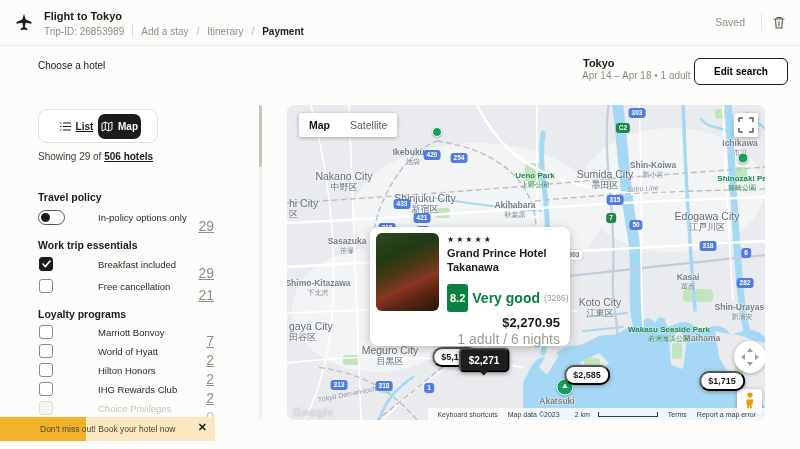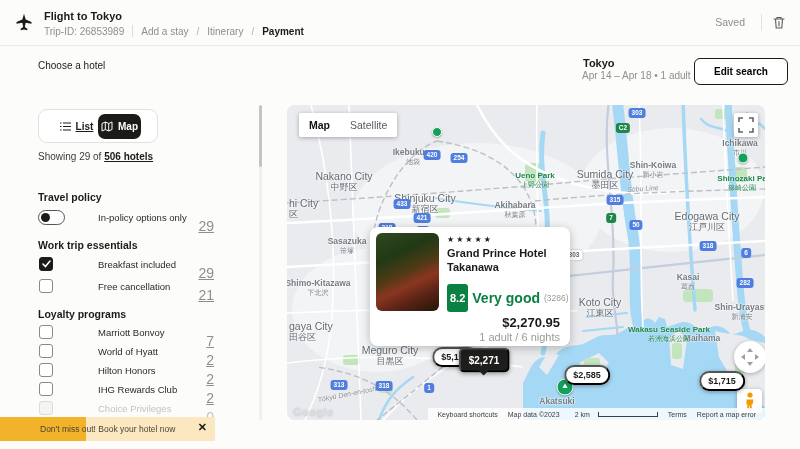--- a/index.html
+++ b/index.html
@@ -102,7 +102,7 @@
   .hvg{color:#0b8043;font-size:14px;font-weight:700;}
   .hrev{color:#9b9b95;font-size:8.5px;}
   .hprice{position:absolute;right:10px;top:88px;font-size:13px;font-weight:800;text-align:right;}
-  .hpc{position:absolute;right:10px;top:104px;font-size:11px;color:#9b9b95;text-align:right;}
+  .hpc{position:absolute;right:10px;top:104px;font-size:14px;color:#9b9b95;text-align:right;}
   
   .google{position:absolute;left:6px;bottom:2px;font-size:11px;font-weight:700;color:#dadce0;
           text-shadow:0 0 2px rgba(120,120,120,.35);letter-spacing:.5px;}

